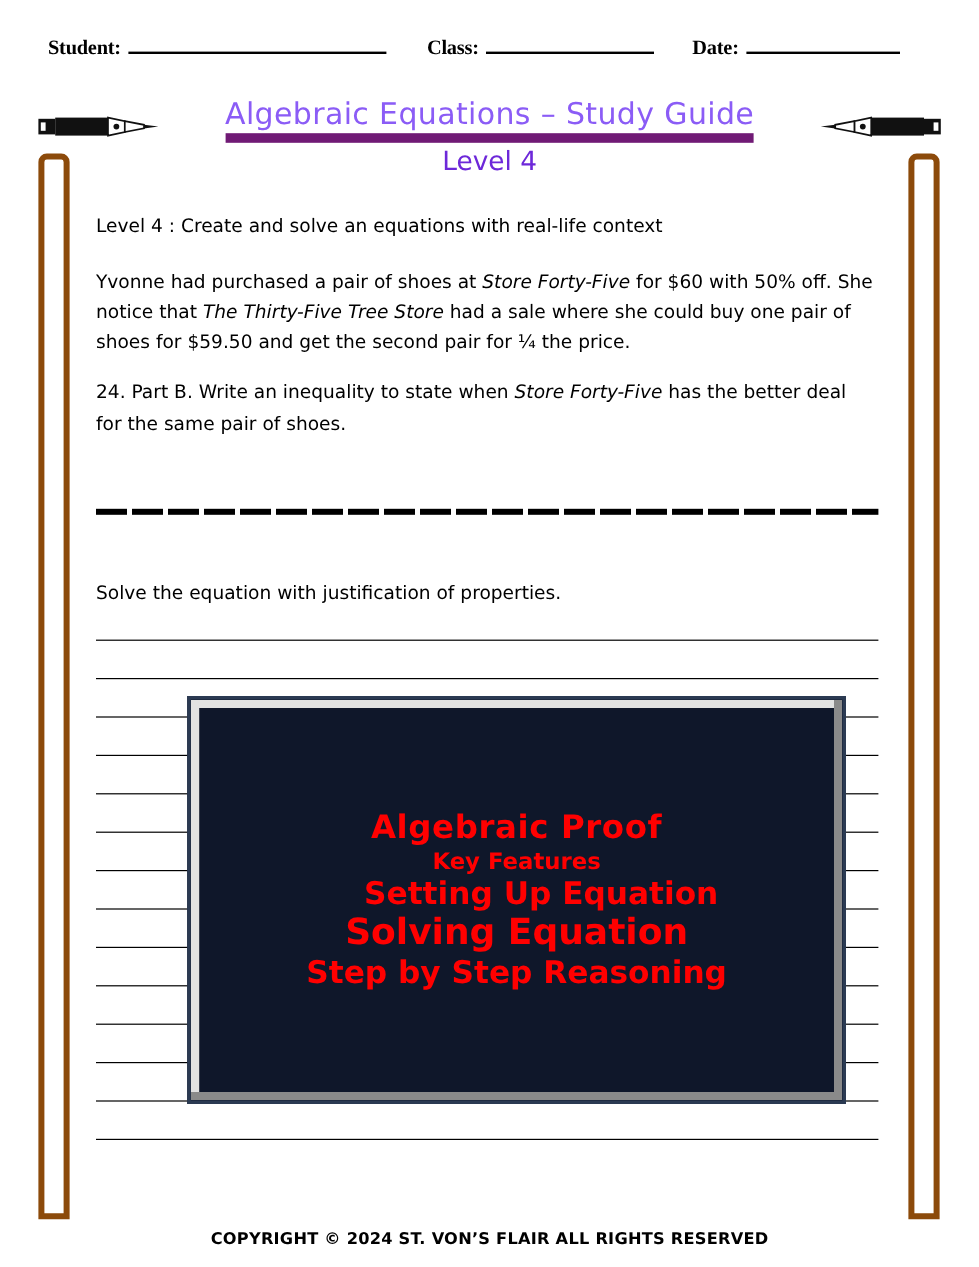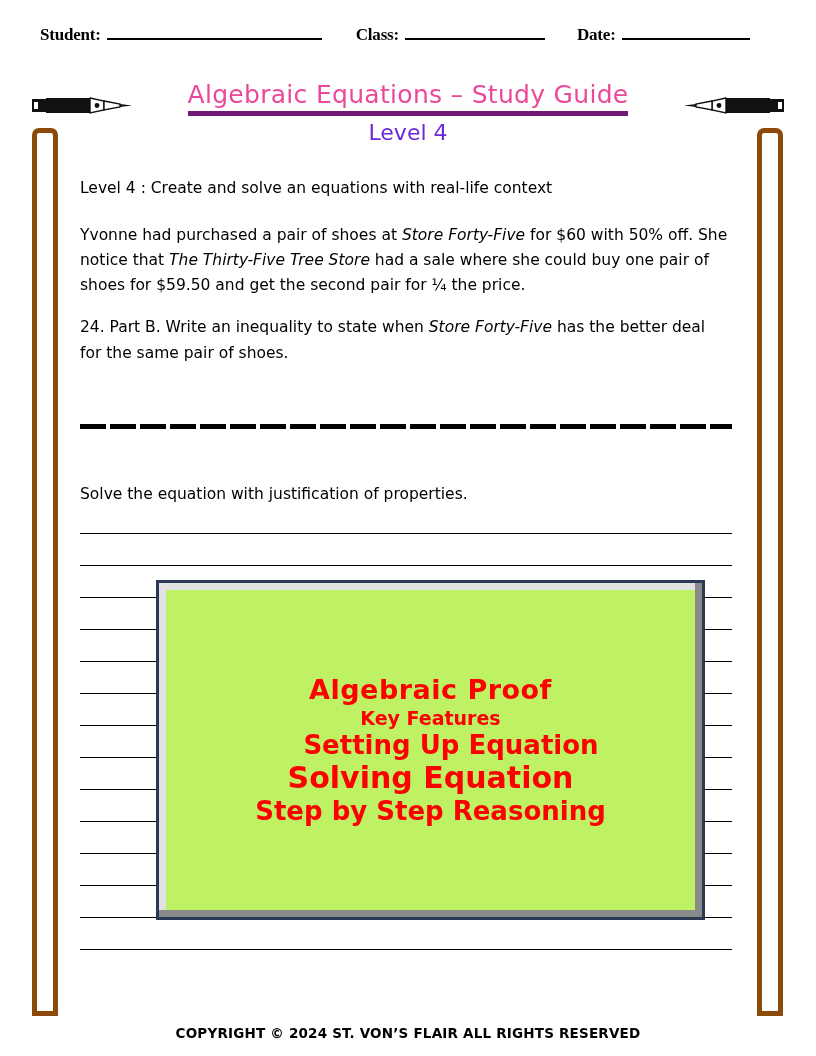--- a/index.html
+++ b/index.html
@@ -23,7 +23,7 @@
     width: 736px;
     height: 26px;
     display: flex;
-    align-items: flex-start;
+    align-items: flex-end;
     font-family: "Liberation Serif", serif;
     font-size: 17px;
     font-weight: bold;

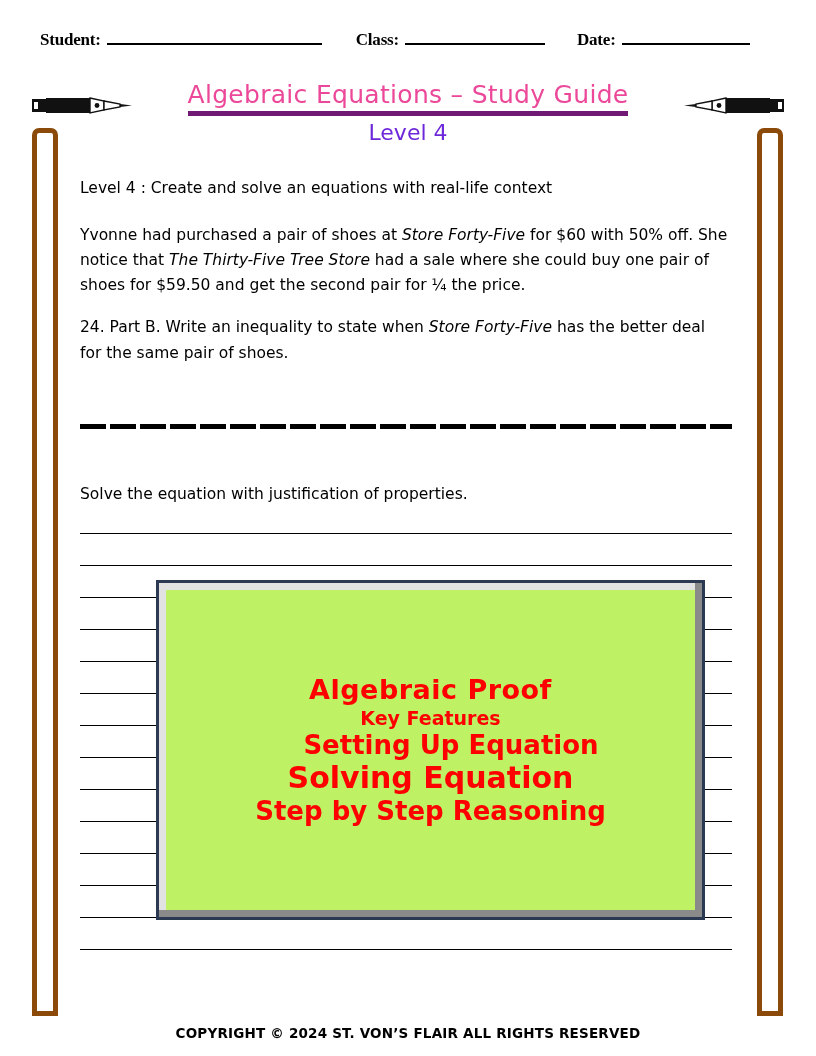--- a/index.html
+++ b/index.html
@@ -57,9 +57,9 @@
     font-family: "DejaVu Sans", sans-serif;
     font-size: 25px;
     font-weight: 400;
-    color: #ec4899;
+    color: #8b5cf6;
     letter-spacing: 0.3px;
-    border-bottom: 5px solid #701a75;
+    border-bottom: 8px solid #701a75;
     padding-bottom: 1px;
     line-height: 1.18;
   }

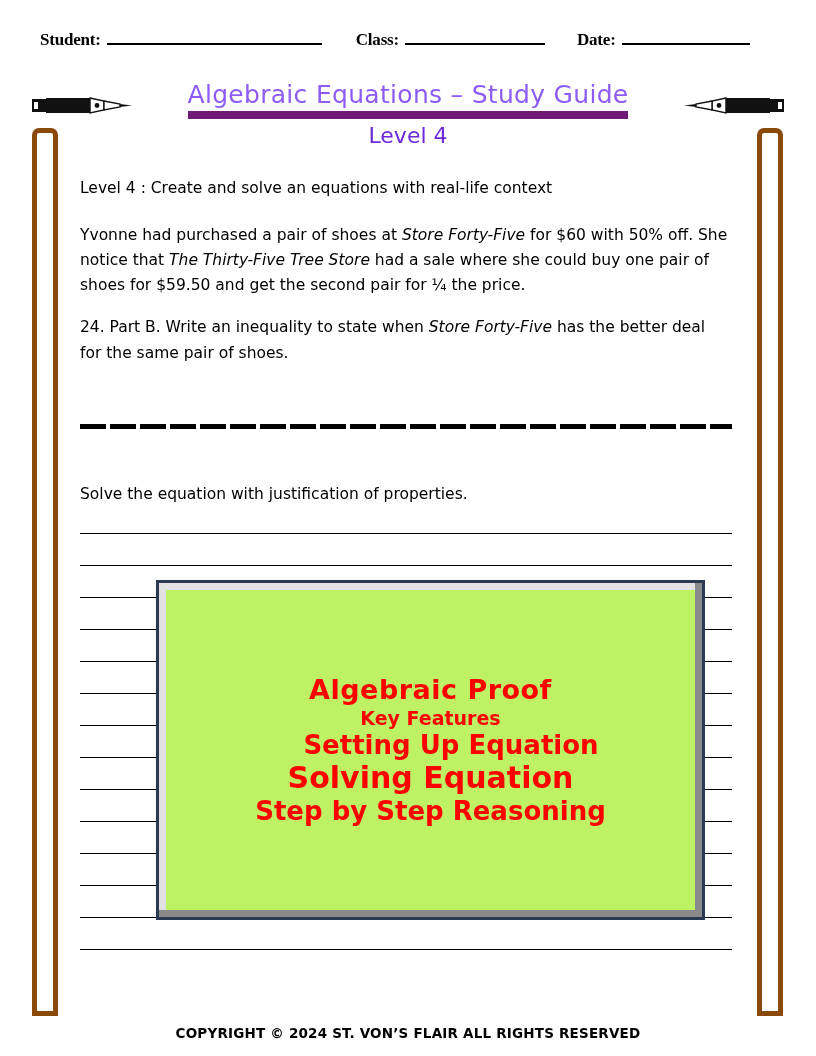--- a/index.html
+++ b/index.html
@@ -160,7 +160,7 @@
     width: 549px;
     height: 340px;
     box-sizing: border-box;
-    background: #bef264;
+    background: #0f172a;
     border: 3px solid #2b3a52;
     box-shadow: inset -7px -7px 0 0 #8a8a8a,
                 inset  7px  7px 0 0 #e2e2e2;

